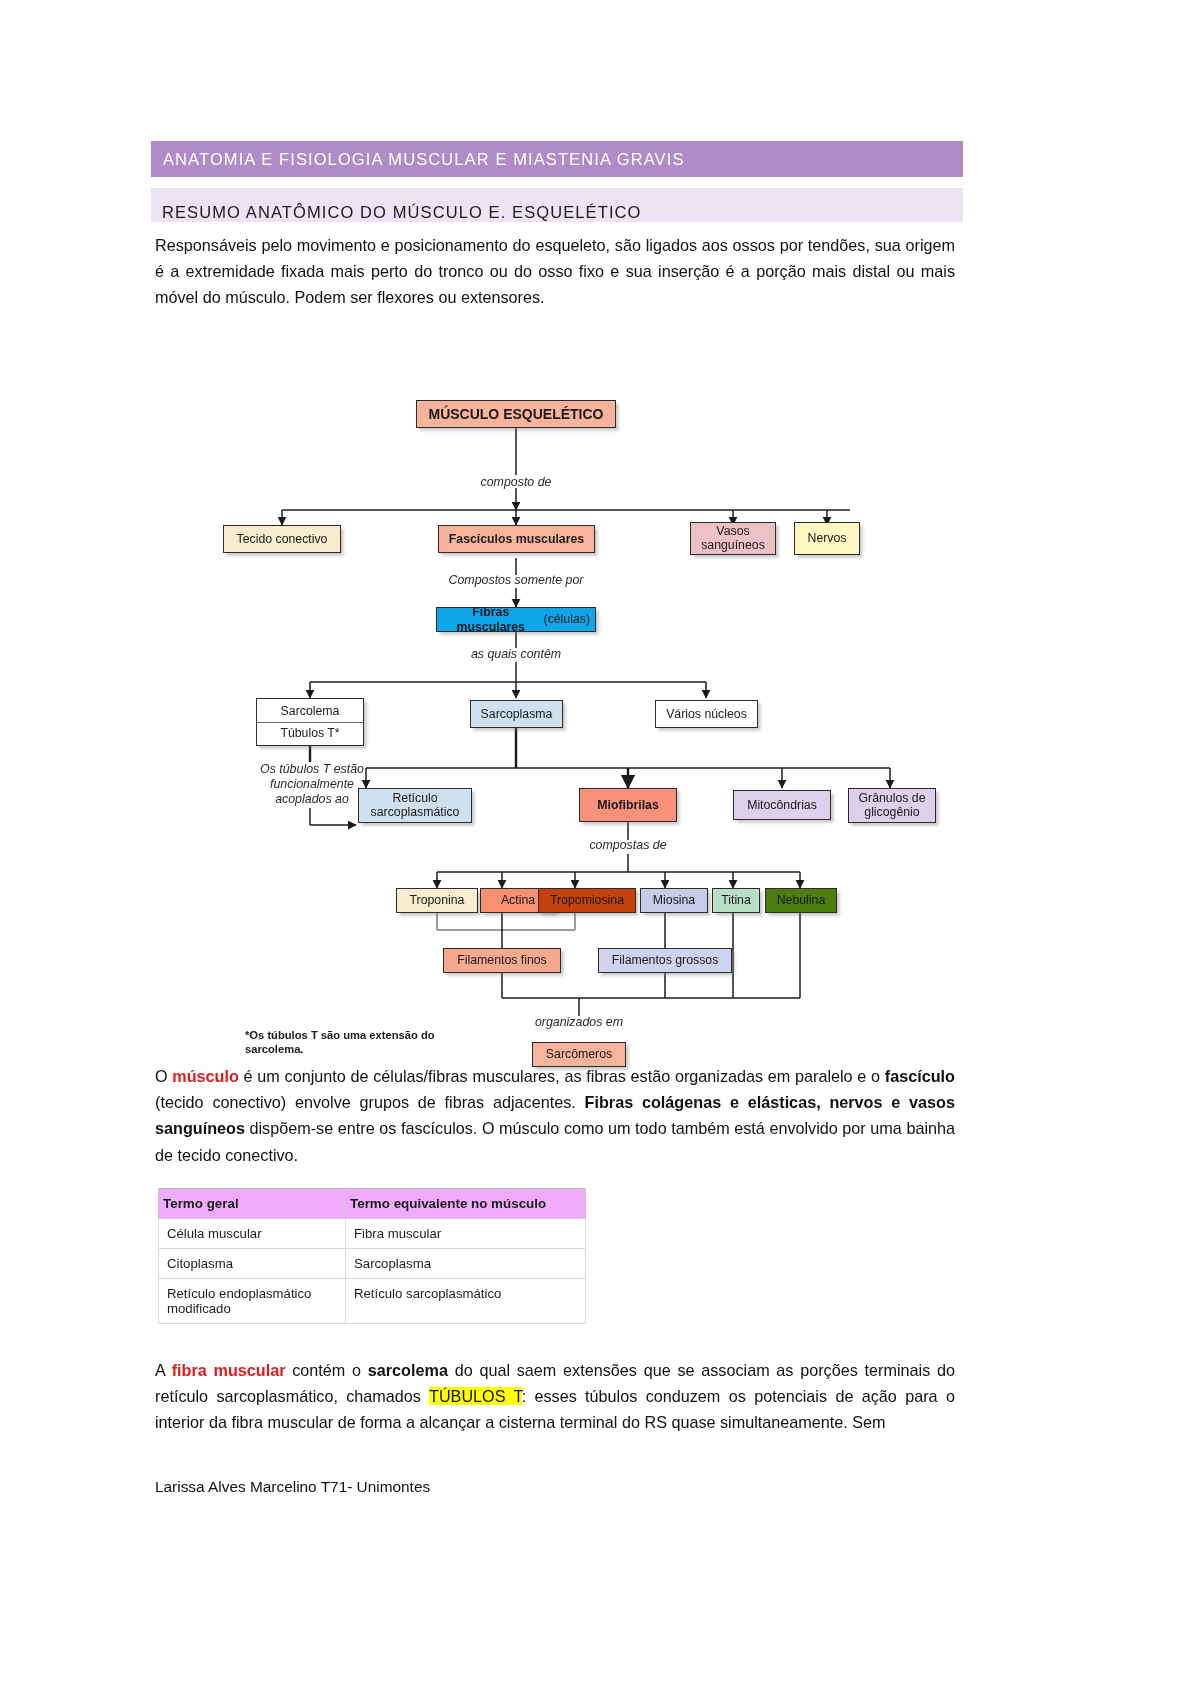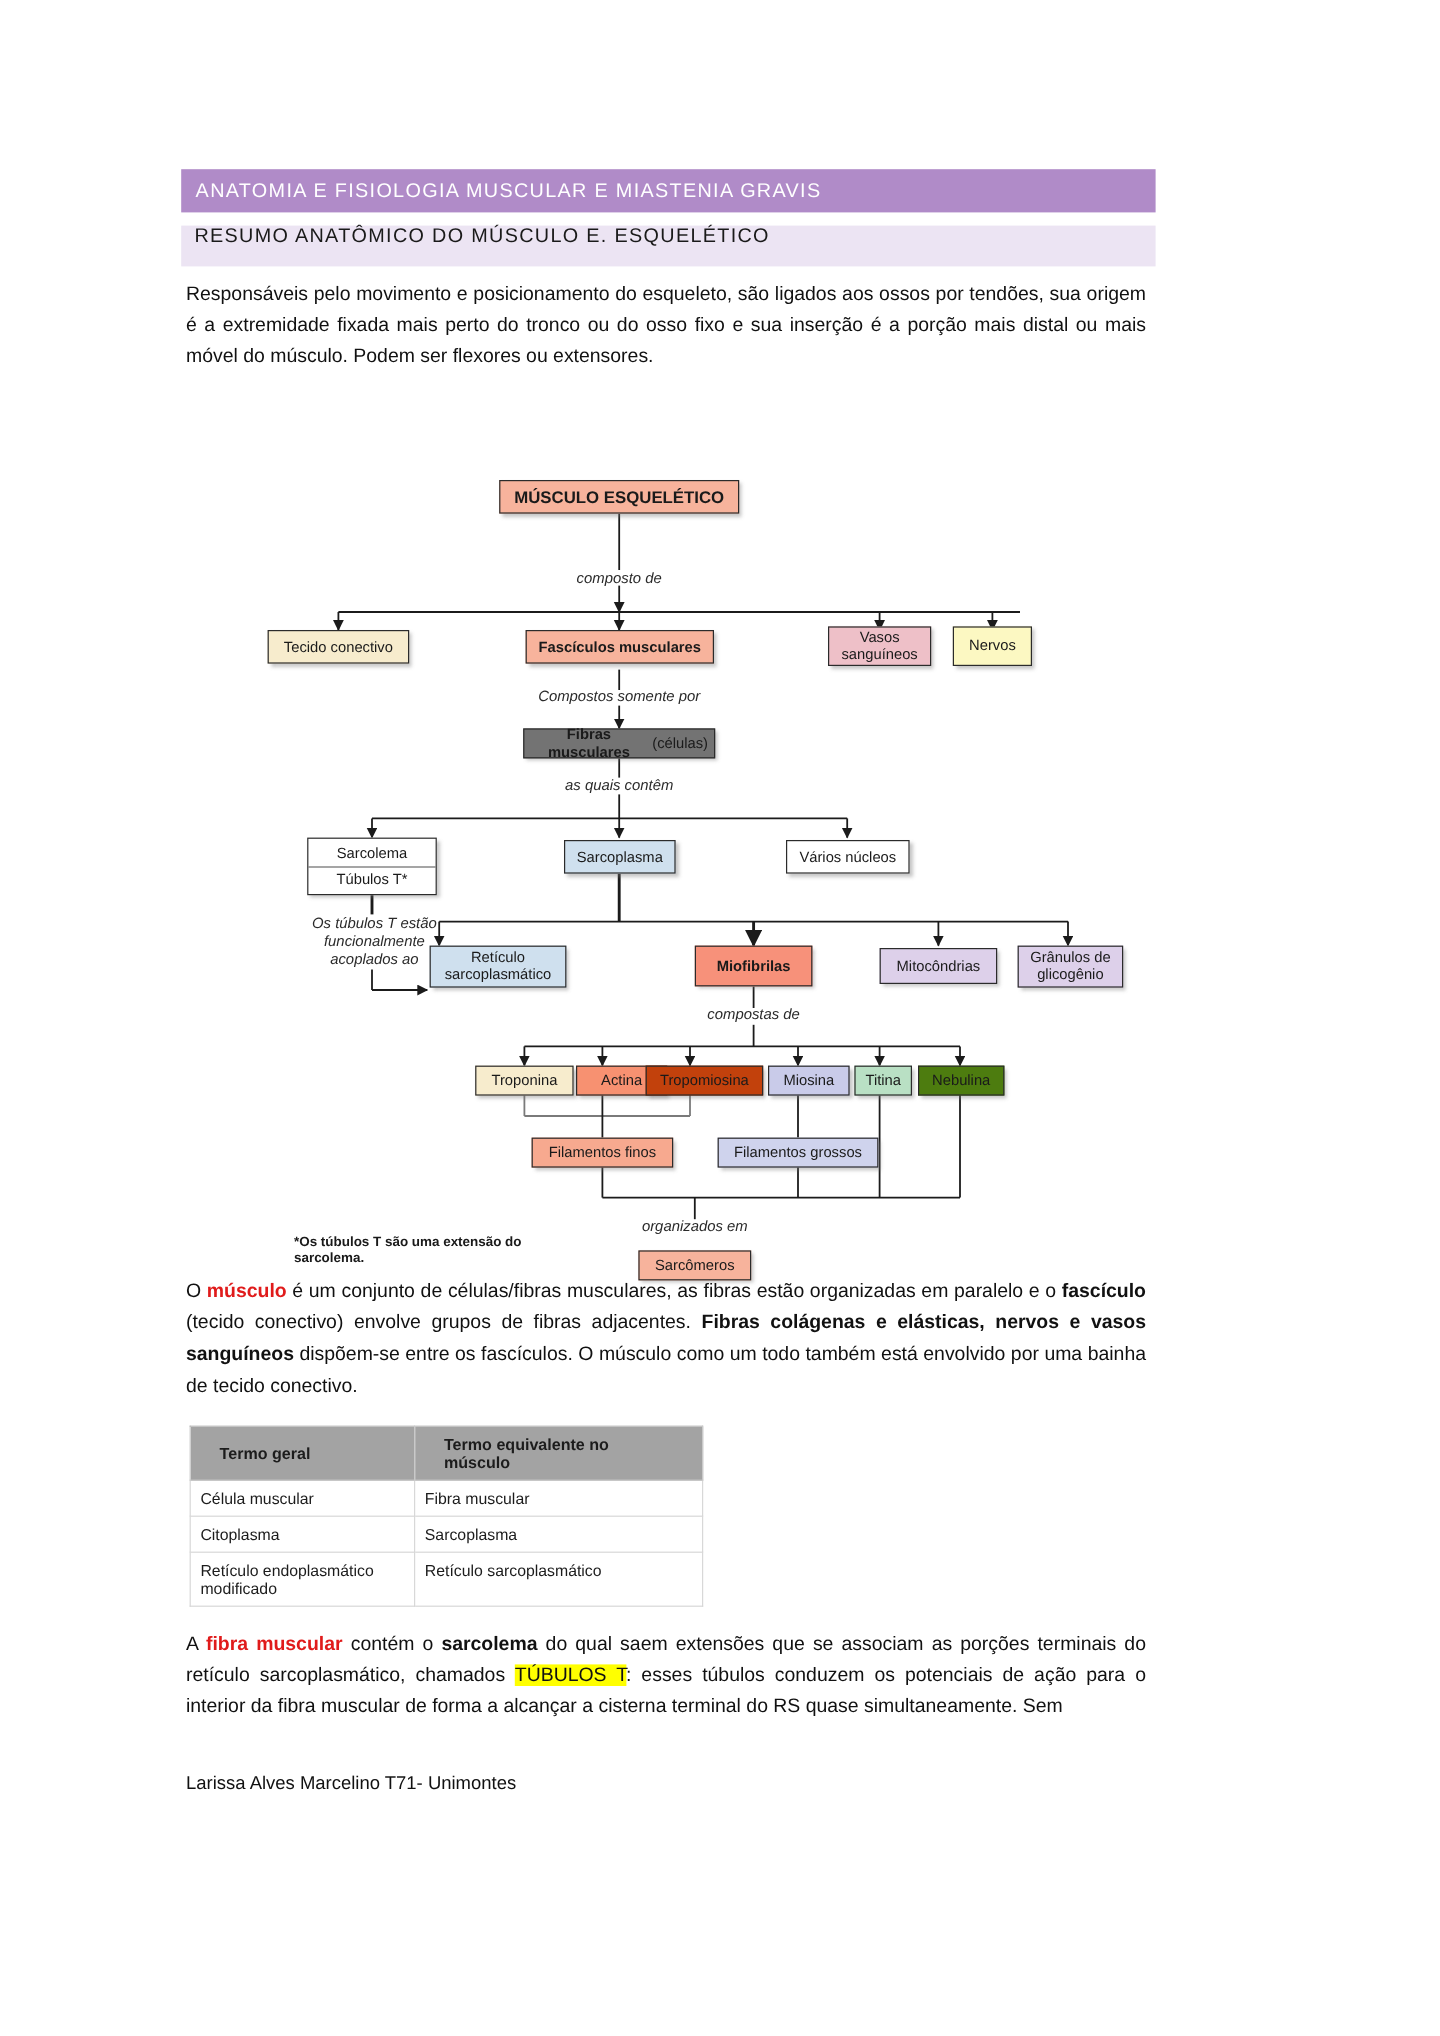--- a/index.html
+++ b/index.html
@@ -33,7 +33,7 @@
     position: absolute;
     left: 151px; top: 188px; width: 812px; height: 34px;
     background: #ece4f3;
-    display: flex; align-items: flex-start;
+    display: flex; align-items: flex-end;
     padding-left: 11px;
   }
   .subtitle-bar .t {

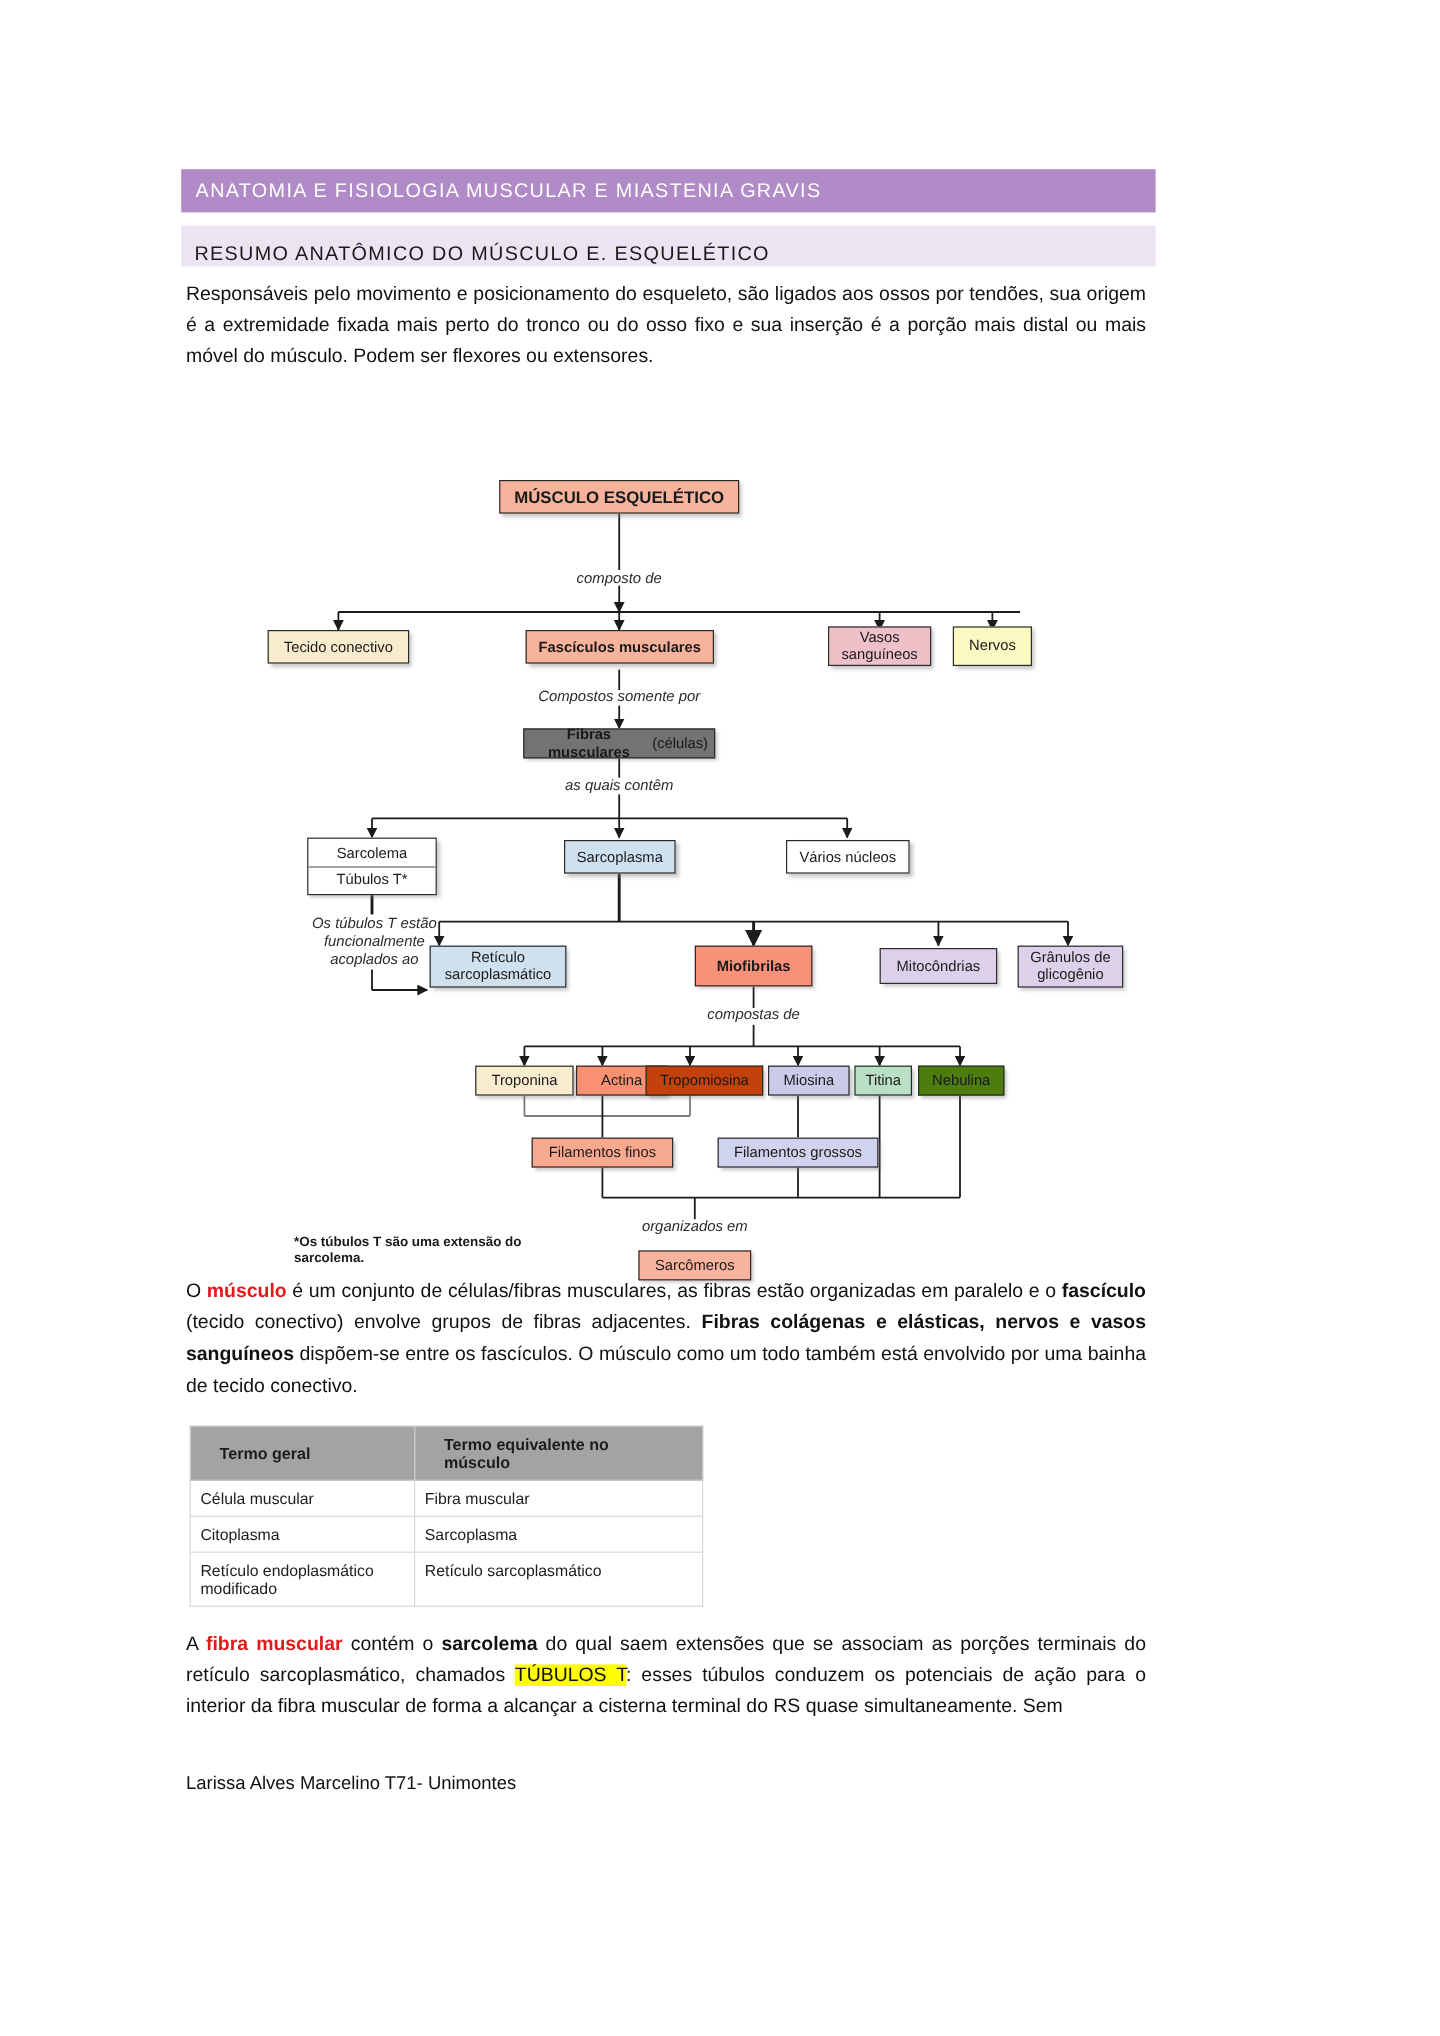--- a/index.html
+++ b/index.html
@@ -253,7 +253,7 @@
 
     <div class="lbl" style="left:276px; top:203px; width:180px;">Compostos somente por</div>
 
-    <div class="node" style="left:286px; top:237px; width:160px; height:25px; background:#737373; gap:4px;">
+    <div class="node" style="left:286px; top:237px; width:160px; height:25px; background:#0ea5e9; gap:4px;">
       <span class="bold">Fibras musculares</span>
       <span>(células)</span>
     </div>

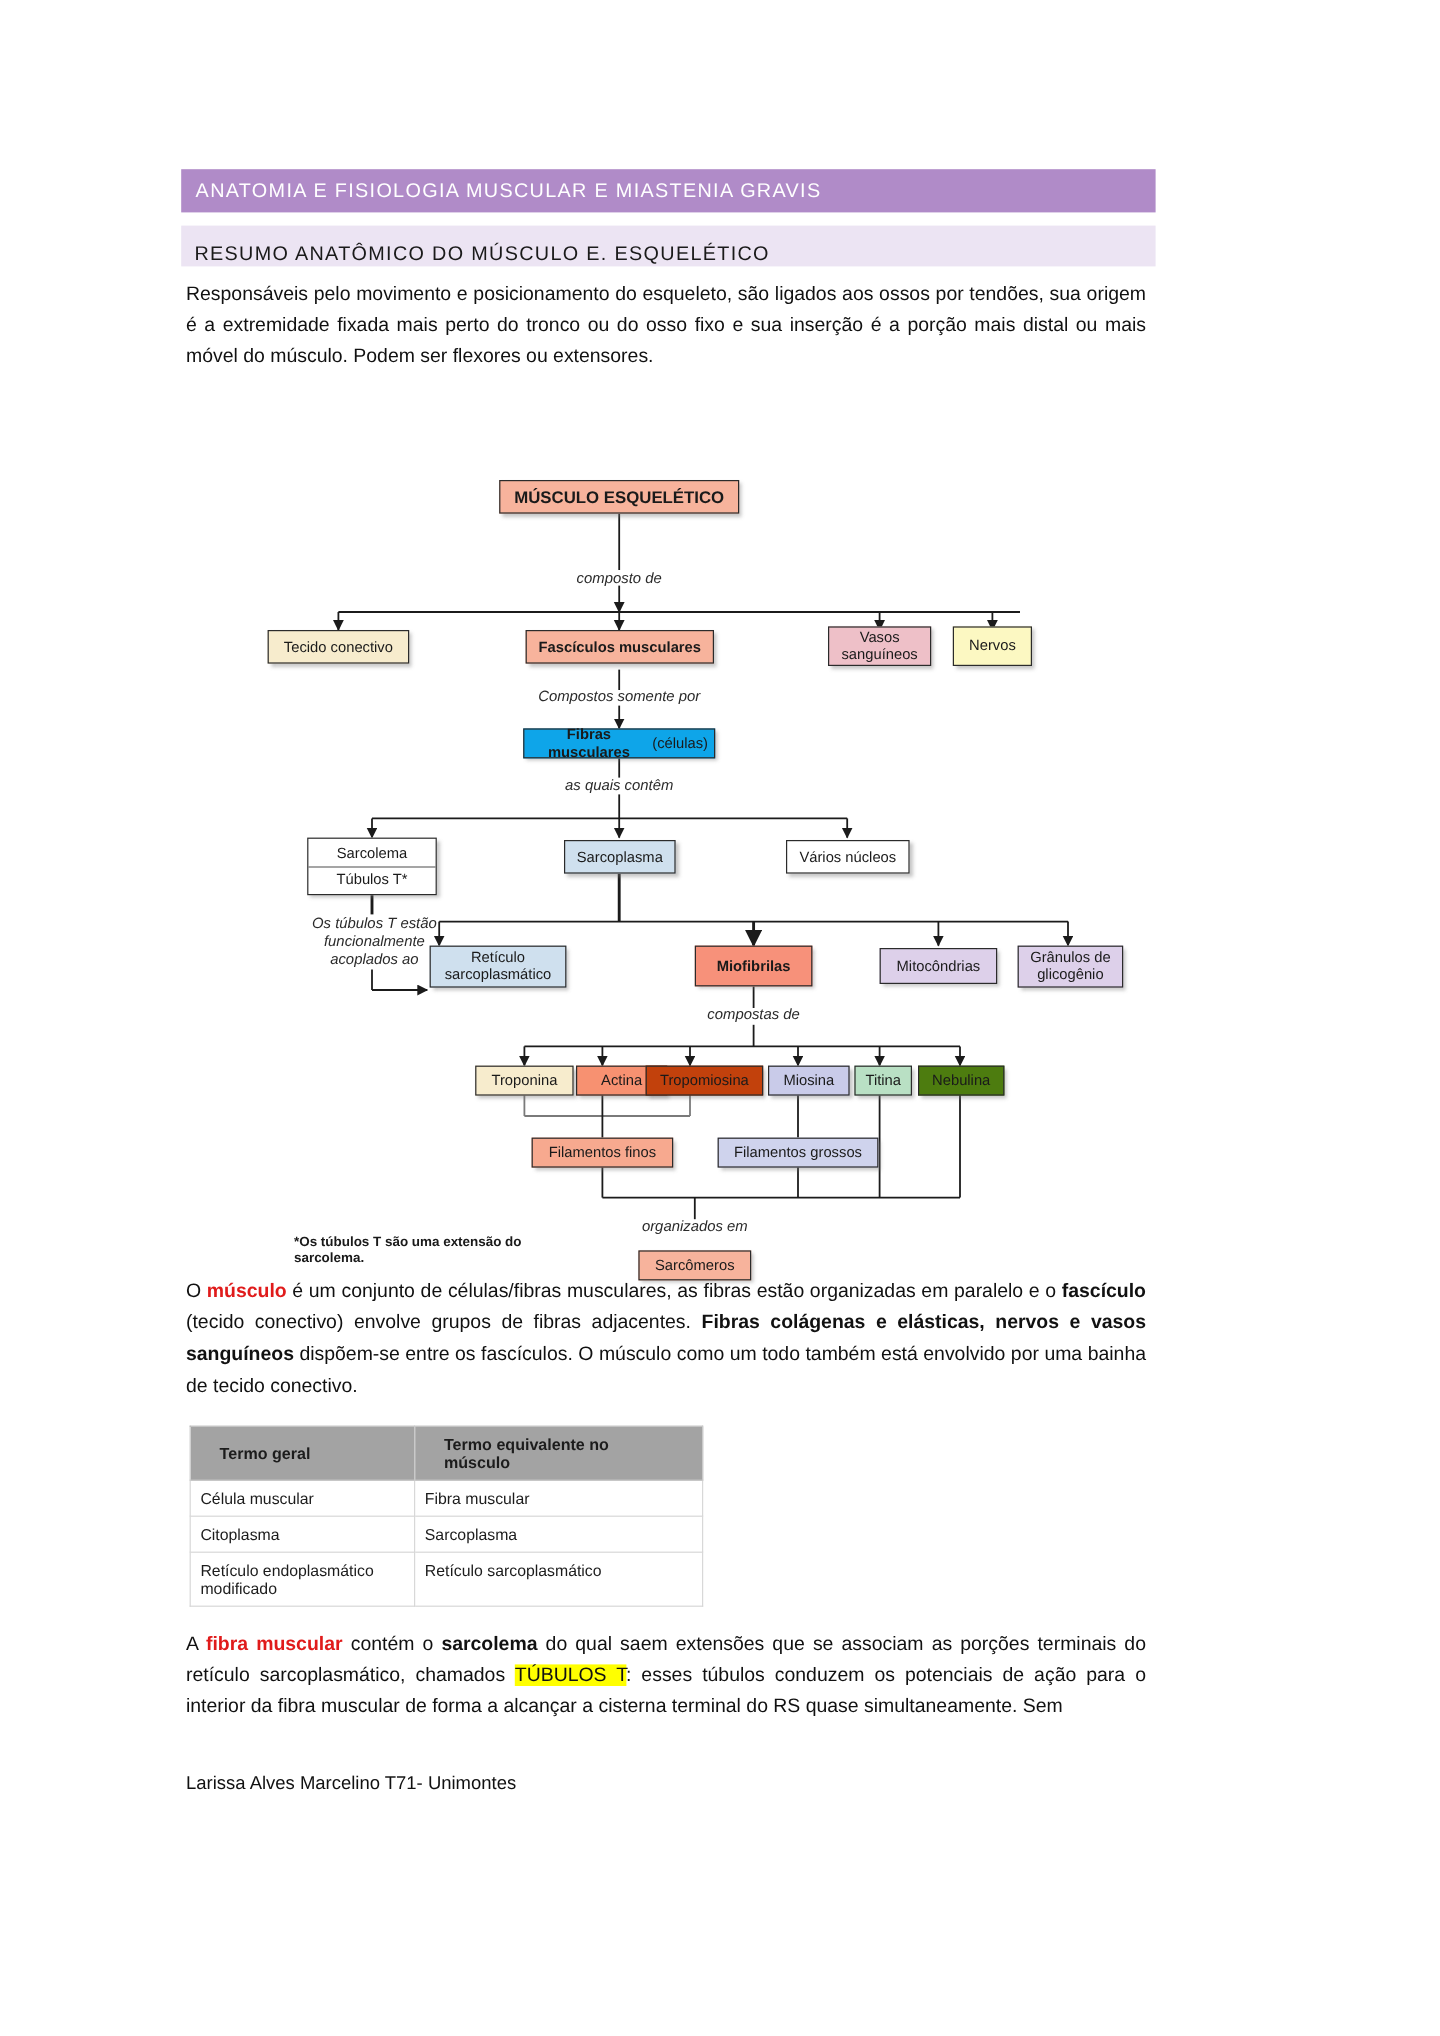--- a/index.html
+++ b/index.html
@@ -115,10 +115,10 @@
     color: #1c1c1c;
   }
   .term-table th {
-    background: #a3a3a3;
+    background: #f0abfc;
     text-align: left;
     font-weight: bold;
-    padding: 7px 24px;
+    padding: 7px 4px;
     border: 1px solid #c9c9c9;
     border-top: 1px solid #b9b9b9;
     font-size: 13.4px;

